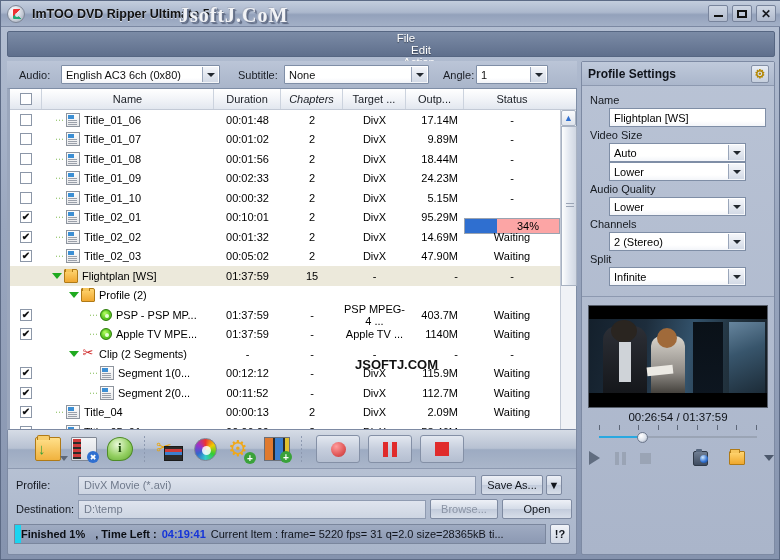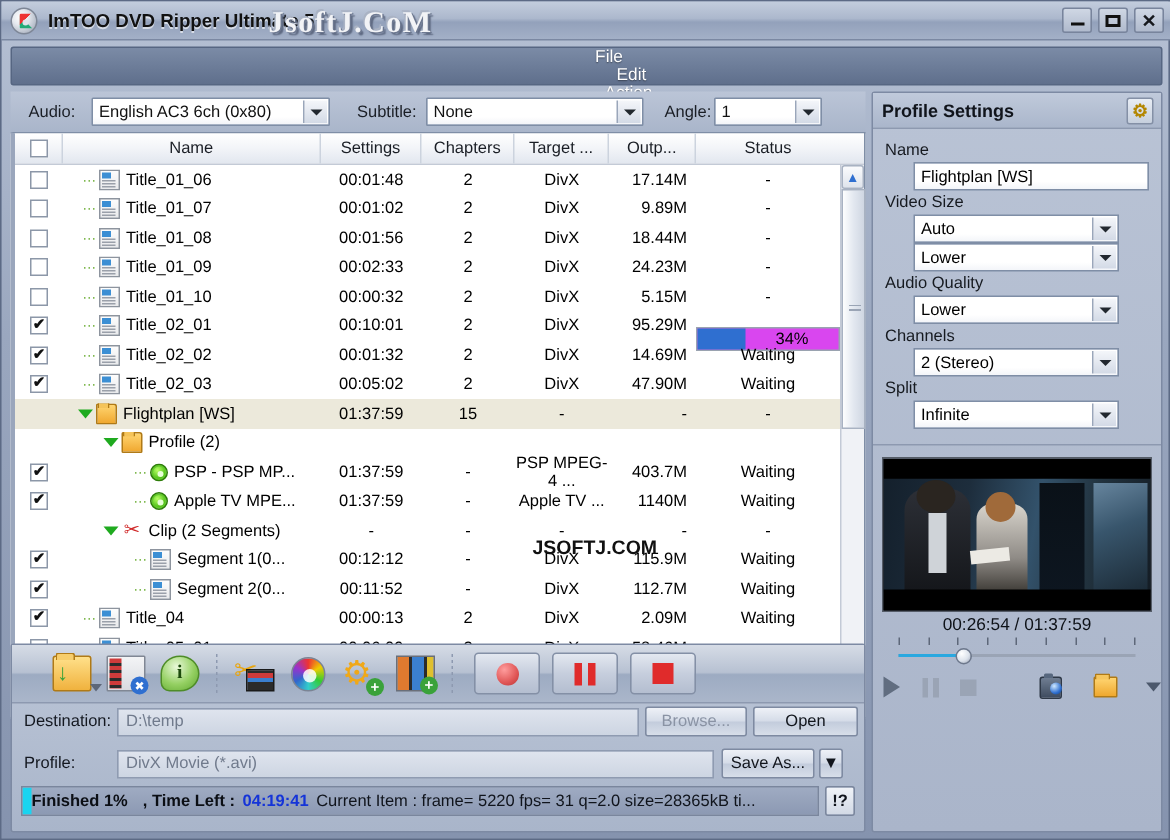--- a/index.html
+++ b/index.html
@@ -500,7 +500,7 @@
             <div class="hdr-chkbox"></div>
           </div>
         <div class="cell name">Name</div>
-        <div class="cell dur">Settings</div>
+        <div class="cell dur">Duration</div>
         <div class="cell chap">Chapters</div>
         <div class="cell tgt">Target ...</div>
         <div class="cell outp">Outp...</div>

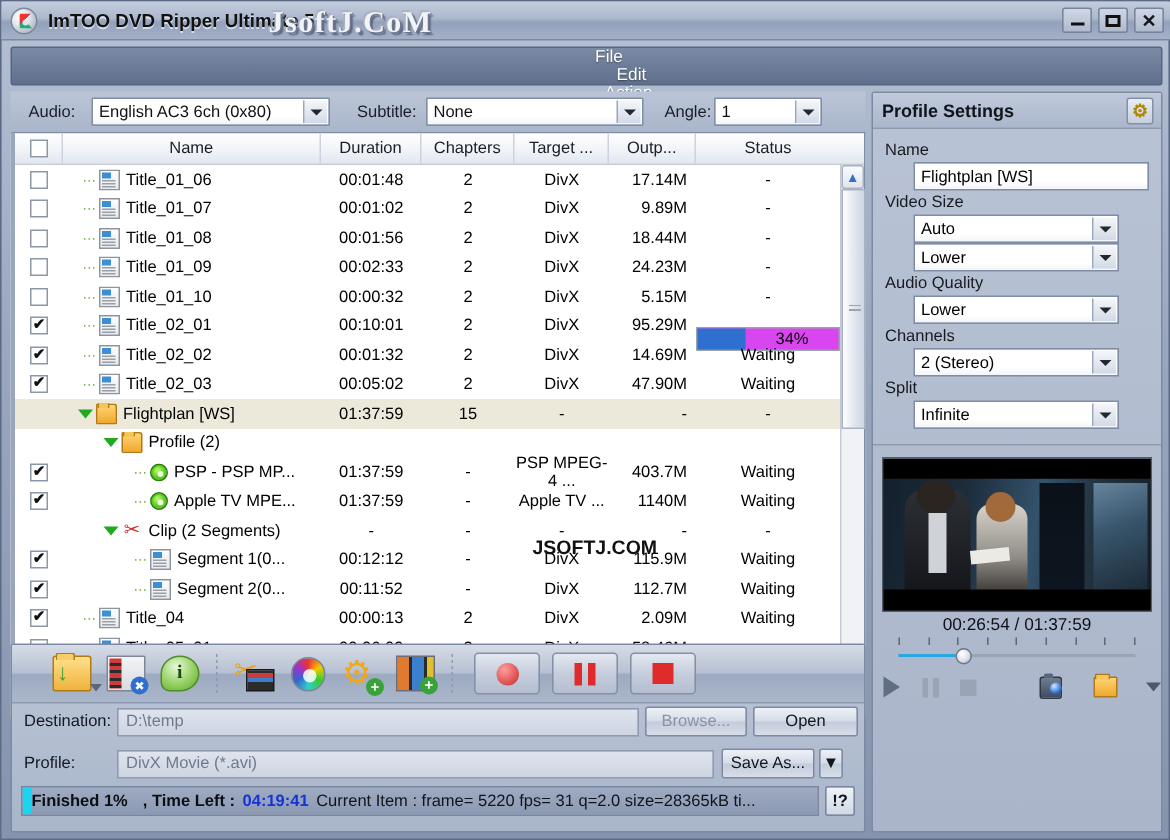--- a/index.html
+++ b/index.html
@@ -126,7 +126,7 @@
   .hdr .cell.chk{ width:32px; border-right:1px solid #ccd3de;}
   .hdr .cell.name{ width:172px;}
   .hdr .cell.dur{ width:67px;}
-  .hdr .cell.chap{ width:62px;}
+  .hdr .cell.chap{ width:62px;font-style:italic;}
   .hdr .cell.tgt{ width:63px;}
   .hdr .cell.outp{ width:58px;}
   .hdr .cell.status{ width:96px; border-right:none;}

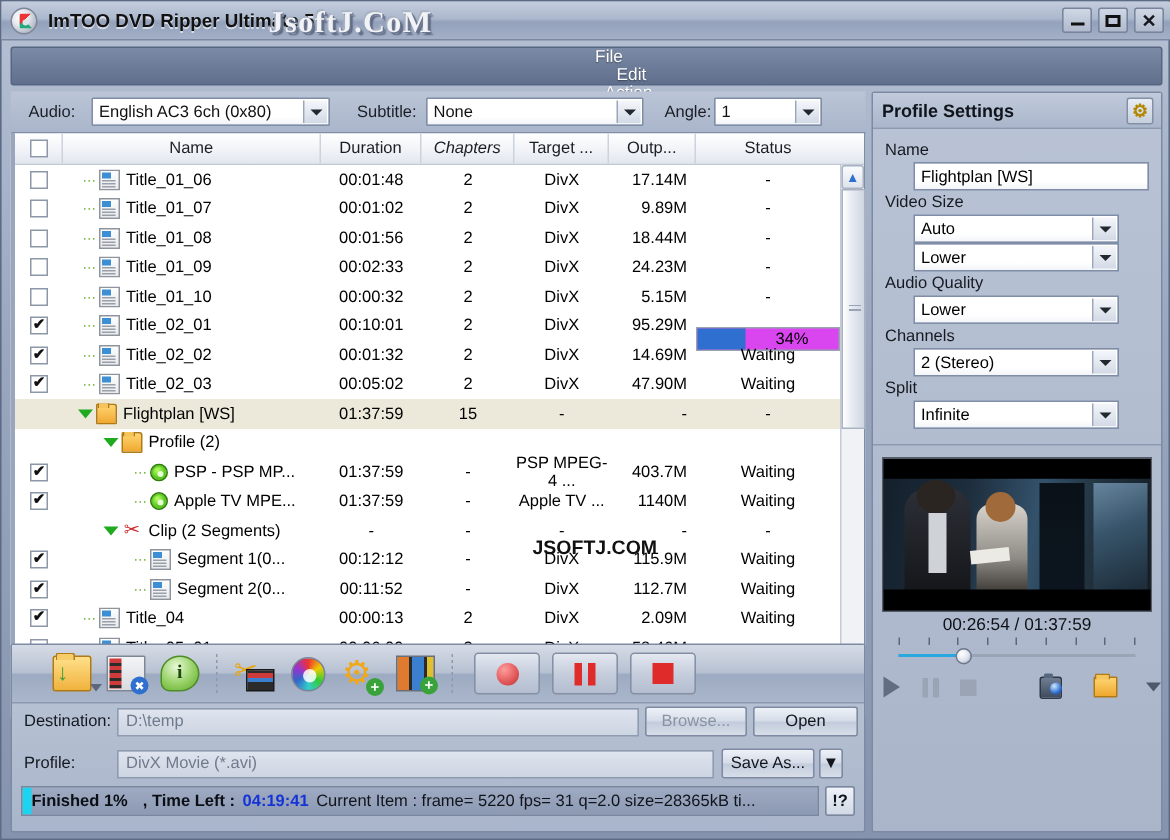--- a/index.html
+++ b/index.html
@@ -187,7 +187,7 @@
   .ic-scissors{ color:#d02a2a; font-size:13px; line-height:12px; text-align:center;}
   .pbar{
     position:absolute; left:0; top:1px; width:96px; height:16px;
-    border:1px solid #9aa3b0; background:#d946ef;
+    border:1px solid #9aa3b0; background:#fca5a5;
   }
   .pbar .fill{ height:100%; background:#2f6fd0;}
   .pbar .ptxt{ position:absolute; left:0;top:0;width:96px;height:100%;

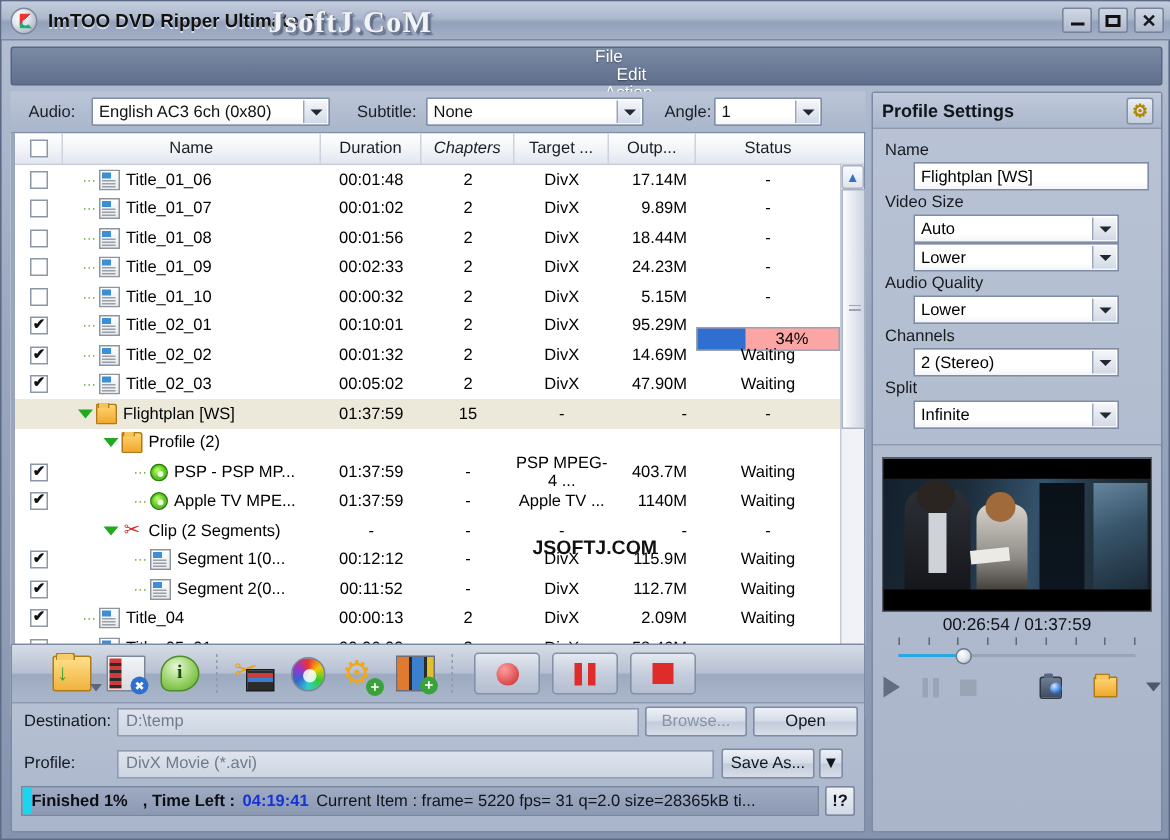--- a/index.html
+++ b/index.html
@@ -945,6 +945,18 @@
         </div>
     </div>
 
+    <div class="frow" style="margin-top:4px">
+      <div class="flabel">Profile:</div>
+      <div class="field" style="width:398px">
+        <span>DivX Movie (*.avi)</span>
+        <span class="arrow">
+            <i></i>
+          </span>
+      </div>
+      <div class="btn" style="width:62px;margin-left:5px">Save As...</div>
+      <div class="btn" style="width:16px;margin-left:3px">▼</div>
+    </div>
+
     <div class="frow">
       <div class="flabel">Destination:</div>
       <div class="field" style="width:348px">
@@ -955,18 +967,6 @@
       </div>
       <div class="btn dis" style="width:68px;margin-left:4px">Browse...</div>
       <div class="btn" style="width:70px;margin-left:4px">Open</div>
-    </div>
-
-    <div class="frow" style="margin-top:4px">
-      <div class="flabel">Profile:</div>
-      <div class="field" style="width:398px">
-        <span>DivX Movie (*.avi)</span>
-        <span class="arrow">
-            <i></i>
-          </span>
-      </div>
-      <div class="btn" style="width:62px;margin-left:5px">Save As...</div>
-      <div class="btn" style="width:16px;margin-left:3px">▼</div>
     </div>
 
     <div class="statusbar">

